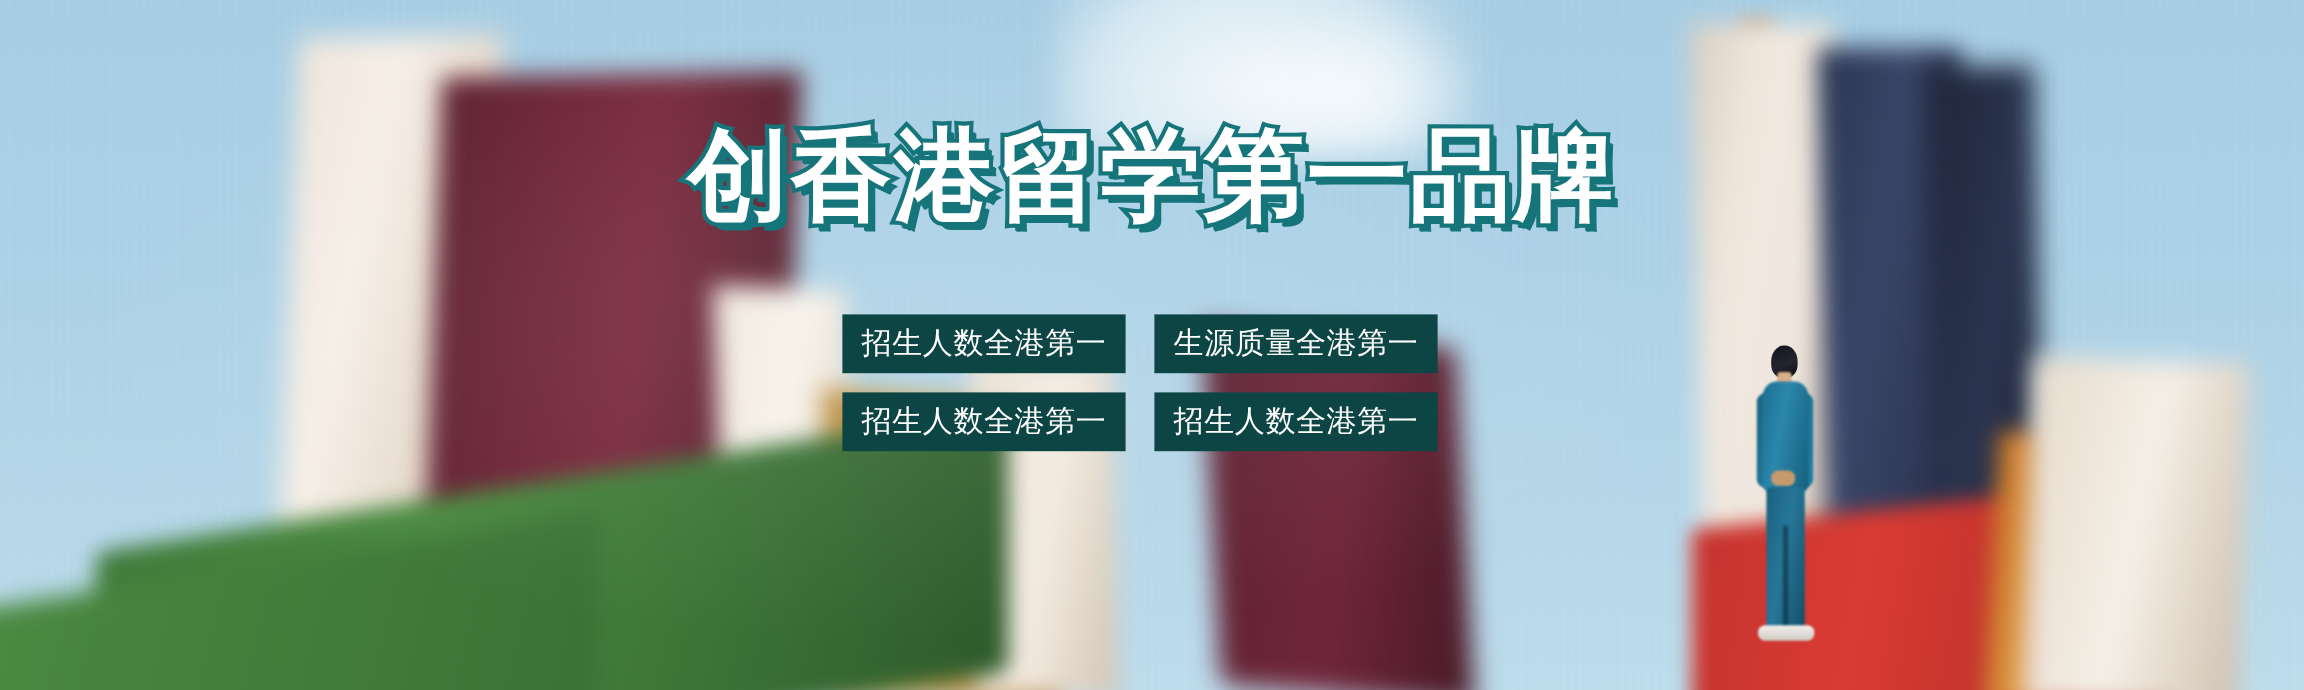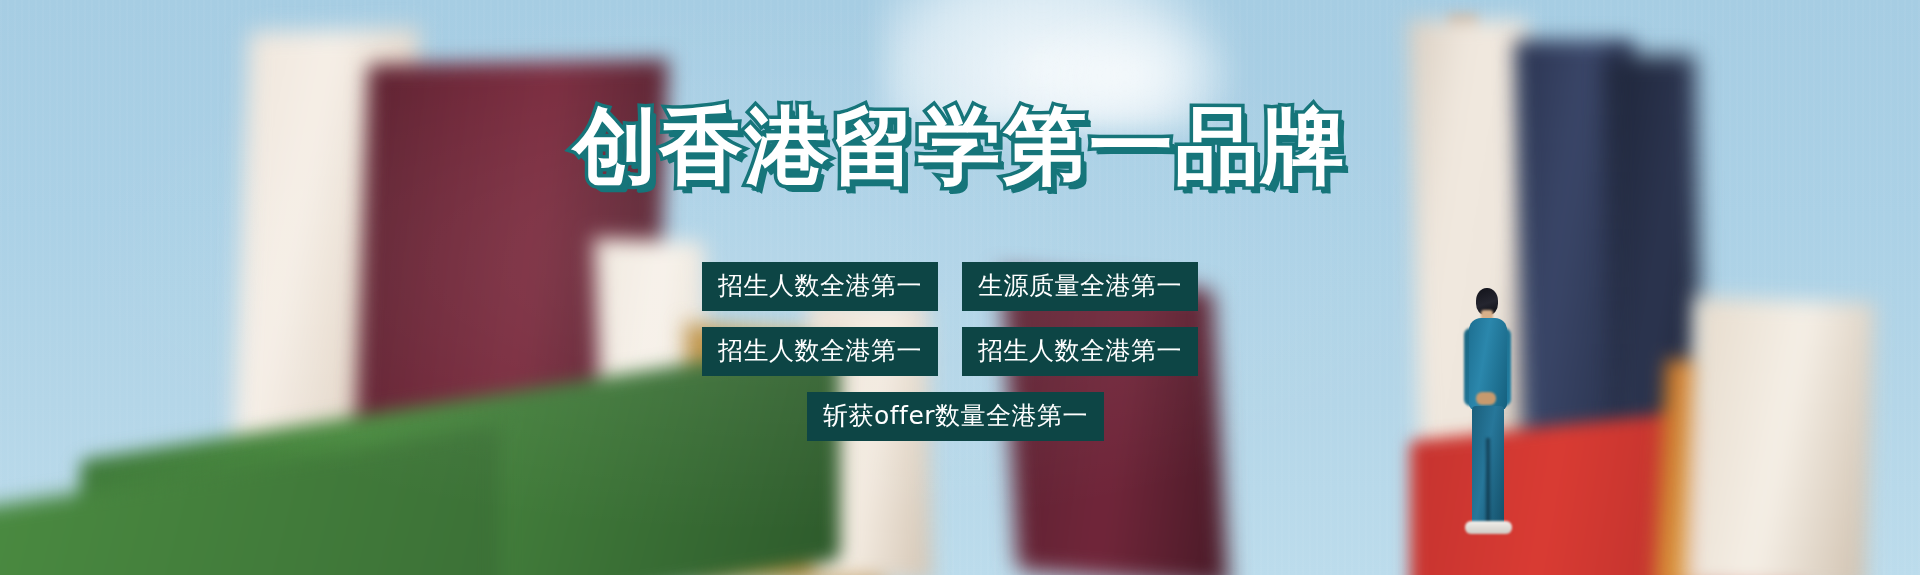--- a/index.html
+++ b/index.html
@@ -307,9 +307,6 @@
 
       <div class="pill-row">
         <div class="pill-gap"></div>
-        <div class="pill-col-right">
-          <div class="pill">斩获offer数量全港第一</div>
-        </div>
       </div>
 
     </div>

